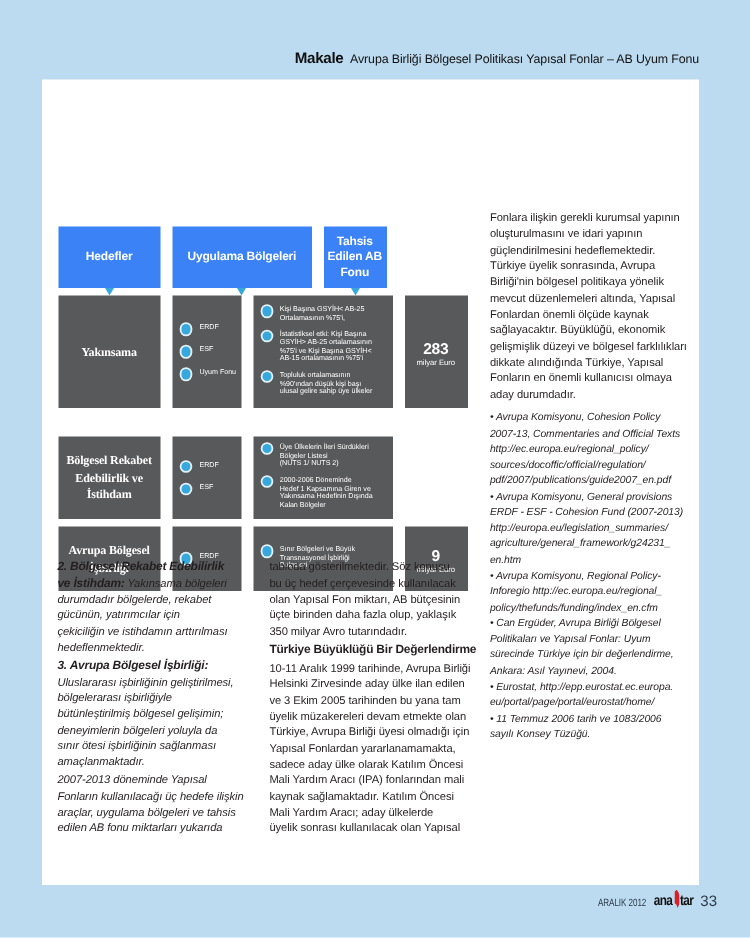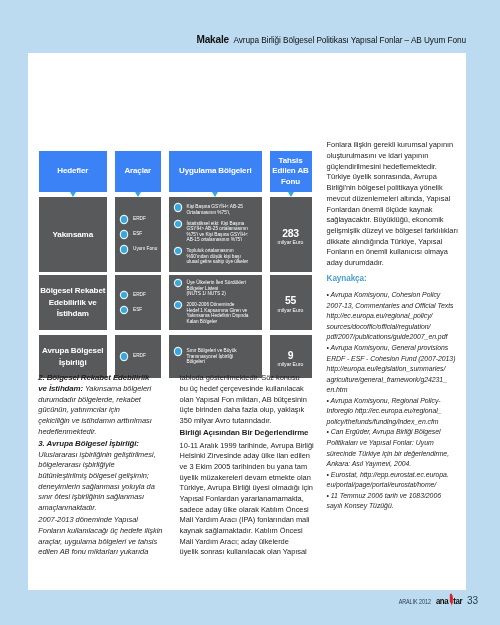--- a/index.html
+++ b/index.html
@@ -81,9 +81,6 @@
     <div class="dg-cell c1 hd">
         <span>Hedefler</span>
       </div>
-    <div class="dg-cell c2 hd">
-        <span>Araçlar</span>
-      </div>
     <div class="dg-cell c3 hd">
         <span>Uygulama Bölgeleri</span>
       </div>

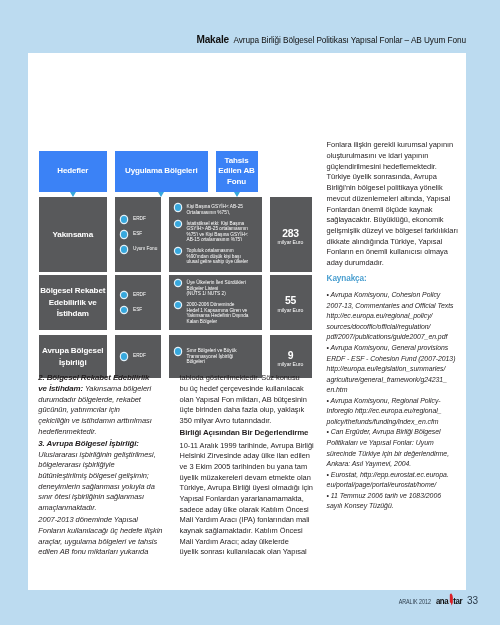--- a/index.html
+++ b/index.html
@@ -40,7 +40,7 @@
   .r3 .body-cell{height:43px;}
   .r3{margin-top:5.6px !important;}
   .goal{display:flex;align-items:center;justify-content:center;text-align:center;}
-  .goal span{color:#fff;font-weight:bold;font-size:8.05px;line-height:11.5px;letter-spacing:-0.12px;}
+  .goal span{color:#fff;font-weight:bold;font-size:8.05px;line-height:11.5px;letter-spacing:-0.12px;font-family:Liberation Serif, serif;}
   .bullets{padding-left:5.5px;padding-right:3px;display:flex;flex-direction:column;justify-content:center;}
   .c2.bullets{justify-content:center;}
   .c3.bullets{justify-content:center;padding-left:5px;}

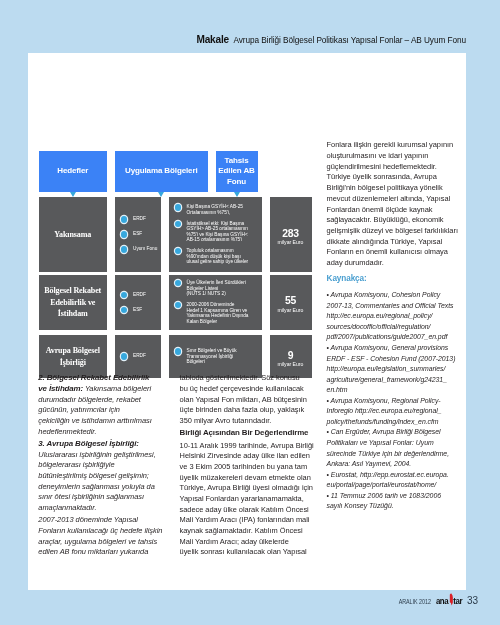--- a/index.html
+++ b/index.html
@@ -191,7 +191,6 @@
   </div>
 <div class="col" id="col3">
     <p><span>Fonlara ilişkin gerekli kurumsal yapının</span><br><span>oluşturulmasını ve idari yapının</span><br><span>güçlendirilmesini hedeflemektedir.</span><br><span>Türkiye üyelik sonrasında, Avrupa</span><br><span>Birliği'nin bölgesel politikaya yönelik</span><br><span>mevcut düzenlemeleri altında, Yapısal</span><br><span>Fonlardan önemli ölçüde kaynak</span><br><span>sağlayacaktır. Büyüklüğü, ekonomik</span><br><span>gelişmişlik düzeyi ve bölgesel farklılıkları</span><br><span>dikkate alındığında Türkiye, Yapısal</span><br><span>Fonların en önemli kullanıcısı olmaya</span><br><span>aday durumdadır.</span></p>
-    <p class="kaynak">Kaynakça:</p>
     <p class="ref">• Avrupa Komisyonu, Cohesion Policy<br>2007-13, Commentaries and Official Texts<br>http://ec.europa.eu/regional_policy/<br>sources/docoffic/official/regulation/<br>pdf/2007/publications/guide2007_en.pdf</p>
     <p class="ref">• Avrupa Komisyonu, General provisions<br>ERDF - ESF - Cohesion Fund (2007-2013)<br>http://europa.eu/legislation_summaries/<br>agriculture/general_framework/g24231_<br>en.htm</p>
     <p class="ref">• Avrupa Komisyonu, Regional Policy-<br>Inforegio  http://ec.europa.eu/regional_<br>policy/thefunds/funding/index_en.cfm</p>

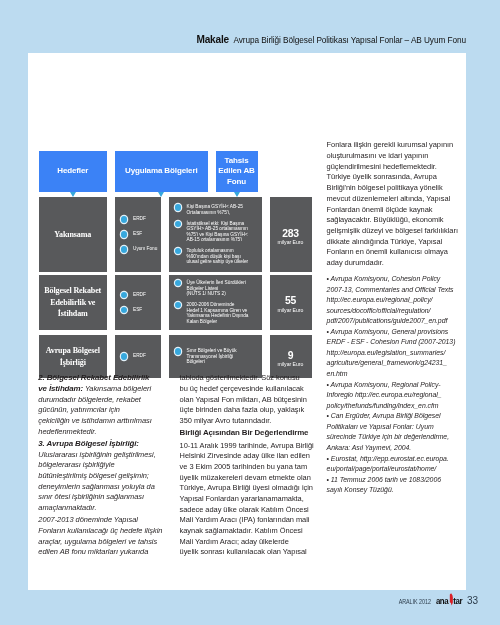--- a/index.html
+++ b/index.html
@@ -22,7 +22,7 @@
   
   #diagram{position:absolute;left:38.5px;top:151px;width:274.5px;}
   .dg-row{display:flex;}
-  .dg-row + .dg-row{margin-top:3px;}
+  .dg-row + .dg-row{margin-top:19px;}
   #dg-rows{margin-top:5px;}
   .dg-cell{box-sizing:border-box;position:relative;margin-right:7.5px;}
   .dg-cell:last-child{margin-right:0;}

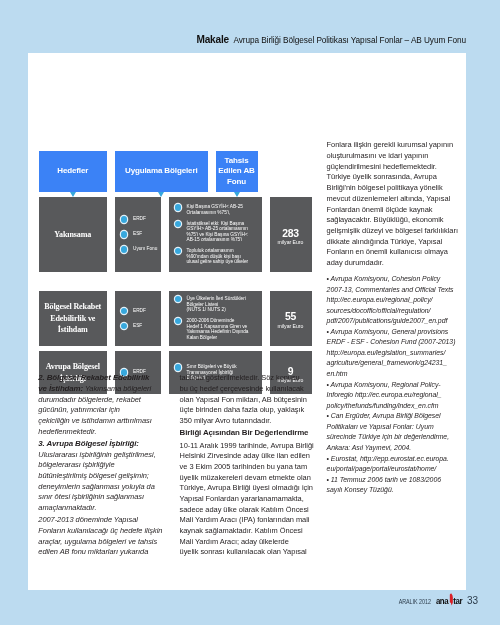--- a/index.html
+++ b/index.html
@@ -150,10 +150,6 @@
             <span>2000-2006 Döneminde<br>Hedef 1 Kapsamına Giren ve<br>Yakınsama Hedefinin Dışında<br>Kalan Bölgeler</span>
           </div>
         </div>
-        <div class="dg-cell c4 body-cell amount">
-          <div class="big">55</div>
-          <div class="sub">milyar Euro</div>
-        </div>
       </div>
       <div class="dg-row r3">
         <div class="dg-cell c1 body-cell goal">

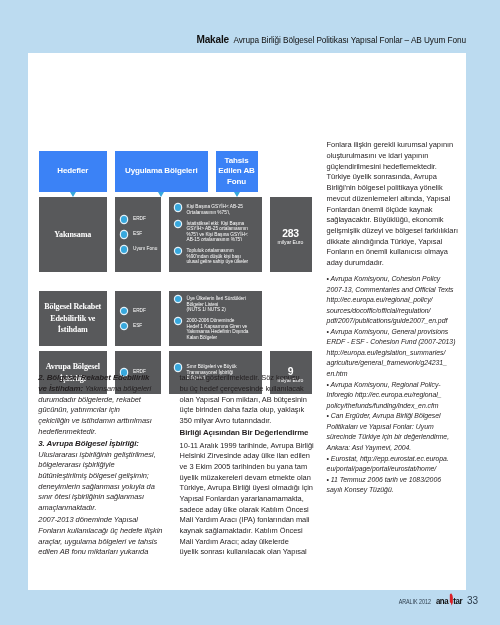--- a/index.html
+++ b/index.html
@@ -182,7 +182,7 @@
   </div>
 <div class="col" id="col2">
     <p><span>tabloda gösterilmektedir. Söz konusu</span><br><span>bu üç hedef çerçevesinde kullanılacak</span><br><span>olan Yapısal Fon miktarı, AB bütçesinin</span><br><span>üçte birinden daha fazla olup, yaklaşık</span><br><span>350 milyar Avro tutarındadır.</span></p>
-    <p><span class="bd">Birliği Açısından Bir Değerlendirme</span></p>
+    <p><span class="bd">Türkiye Büyüklüğü Bir Değerlendirme</span></p>
     <p><span>10-11 Aralık 1999 tarihinde, Avrupa Birliği</span><br><span>Helsinki Zirvesinde aday ülke ilan edilen</span><br><span>ve 3 Ekim 2005 tarihinden bu yana tam</span><br><span>üyelik müzakereleri devam etmekte olan</span><br><span>Türkiye, Avrupa Birliği üyesi olmadığı için</span><br><span>Yapısal Fonlardan yararlanamamakta,</span><br><span>sadece aday ülke olarak Katılım Öncesi</span><br><span>Mali Yardım Aracı (IPA) fonlarından mali</span><br><span>kaynak sağlamaktadır. Katılım Öncesi</span><br><span>Mali Yardım Aracı; aday ülkelerde</span><br><span>üyelik sonrası kullanılacak olan Yapısal</span></p>
   </div>
 <div class="col" id="col3">

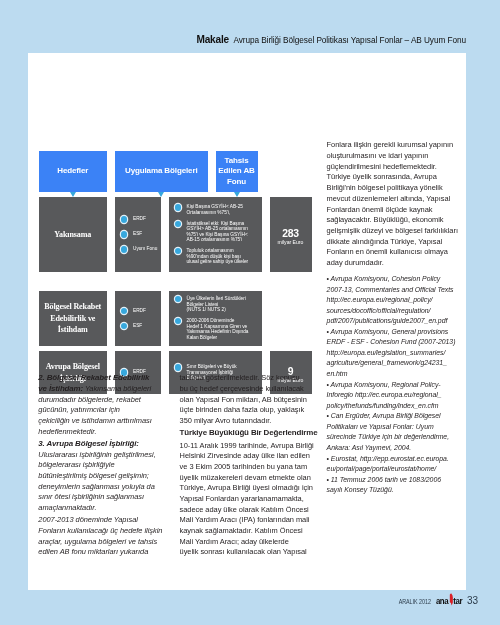--- a/index.html
+++ b/index.html
@@ -177,7 +177,7 @@
 
 <div class="col" id="col1">
     <p><span class="bd">2. Bölgesel Rekabet Edebilirlik</span><br><span class="bd">ve İstihdam:</span><span> Yakınsama bölgeleri</span><br><span>durumdadır bölgelerde, rekabet</span><br><span>gücünün, yatırımcılar için</span><br><span>çekiciliğin ve istihdamın arttırılması</span><br><span>hedeflenmektedir.</span></p>
-    <p><span class="bd">3. Avrupa Bölgesel İşbirliği:</span><br><span>Uluslararası işbirliğinin geliştirilmesi,</span><br><span>bölgelerarası işbirliğiyle</span><br><span>bütünleştirilmiş bölgesel gelişimin;</span><br><span>deneyimlerin sağlanması yoluyla da</span><br><span>sınır ötesi işbirliğinin sağlanması</span><br><span>amaçlanmaktadır.</span></p>
+    <p><span class="bd">3. Avrupa Bölgesel İşbirliği:</span><br><span>Uluslararası işbirliğinin geliştirilmesi,</span><br><span>bölgelerarası işbirliğiyle</span><br><span>bütünleştirilmiş bölgesel gelişimin;</span><br><span>deneyimlerin bölgeleri yoluyla da</span><br><span>sınır ötesi işbirliğinin sağlanması</span><br><span>amaçlanmaktadır.</span></p>
     <p><span>2007-2013 döneminde Yapısal</span><br><span>Fonların kullanılacağı üç hedefe ilişkin</span><br><span>araçlar, uygulama bölgeleri ve tahsis</span><br><span>edilen AB fonu miktarları yukarıda</span></p>
   </div>
 <div class="col" id="col2">

